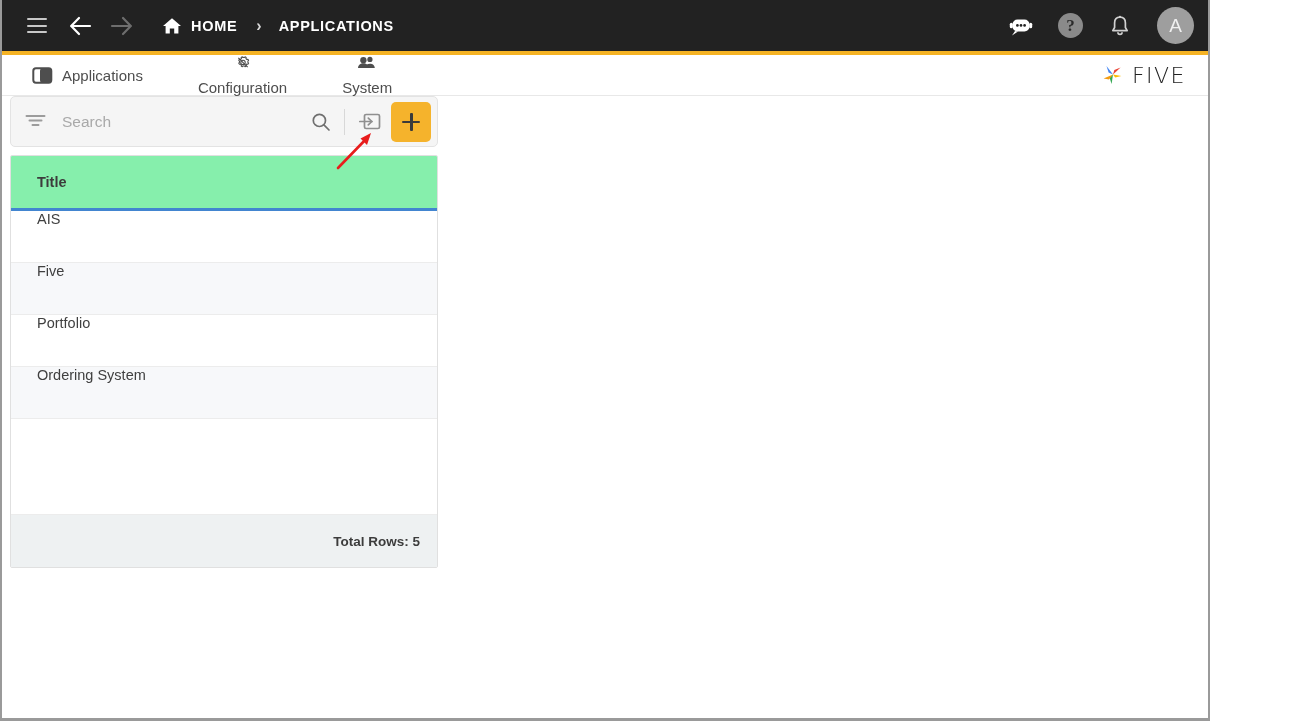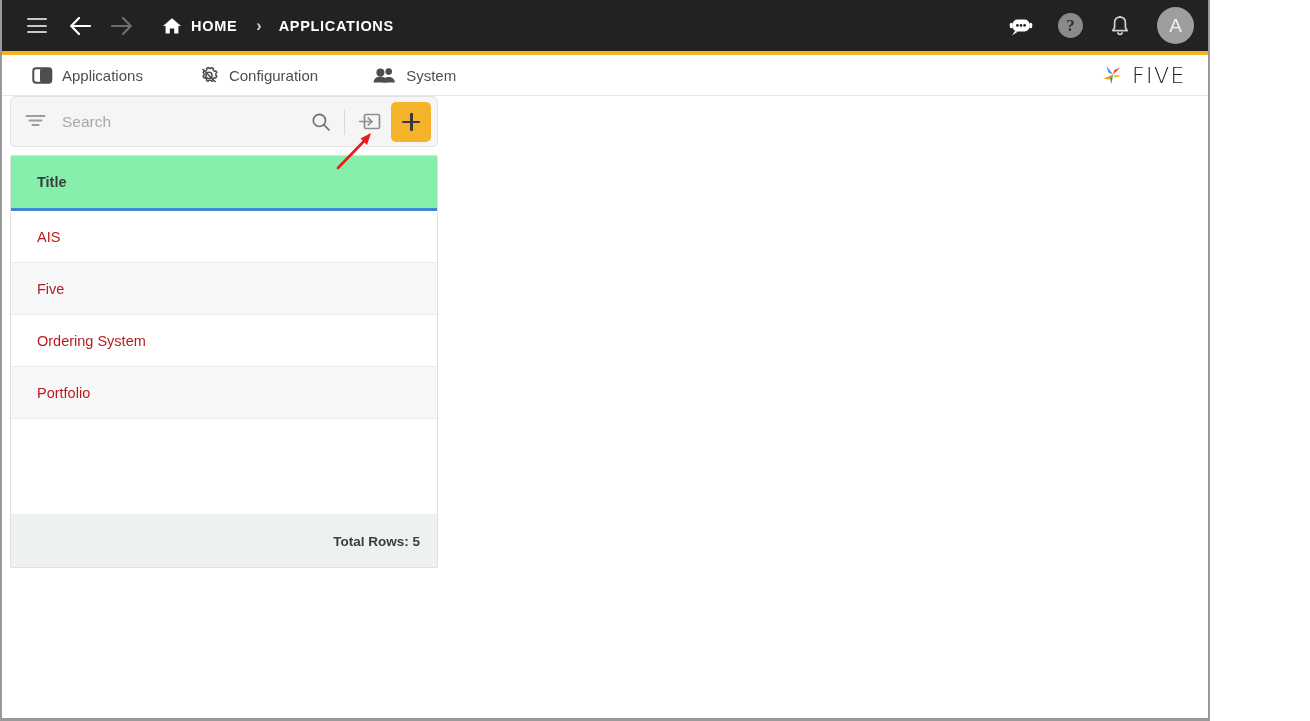--- a/index.html
+++ b/index.html
@@ -113,7 +113,7 @@
     padding: 0 13px;
     cursor: pointer;
   }
-  .tab + .tab { margin-left: 29px; }
+  .tab + .tab { margin-left: 29px; flex-direction: column; }
   .tab-label {
     font-size: 15px;
     color: #4e4e4e;

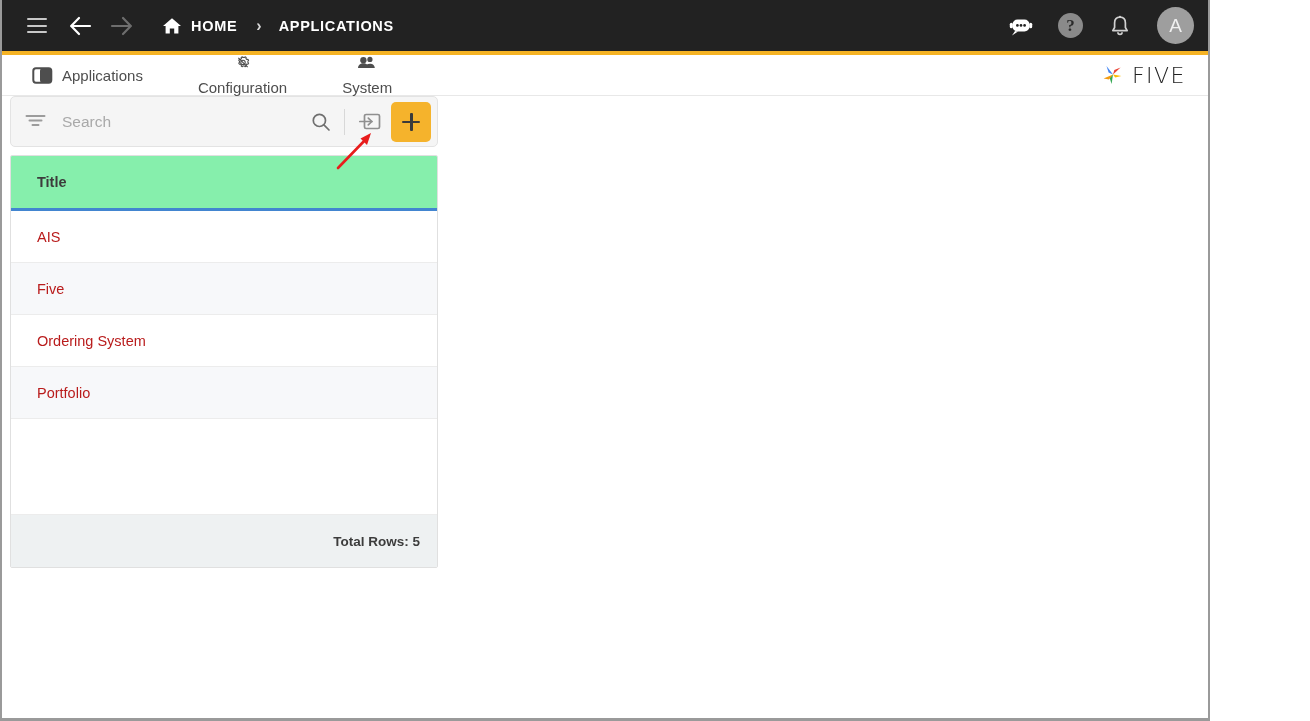--- a/index.html
+++ b/index.html
@@ -206,10 +206,10 @@
   .grid-body { }
   .grow {
     height: 52px;
-    display: flex; align-items: center;
+    display: flex; align-items: flex-start;
     padding-left: 26px;
     font-size: 14.5px;
-    color: #b91c1c;
+    color: #404040;
     border-bottom: 1px solid #ececec;
     cursor: pointer;
   }

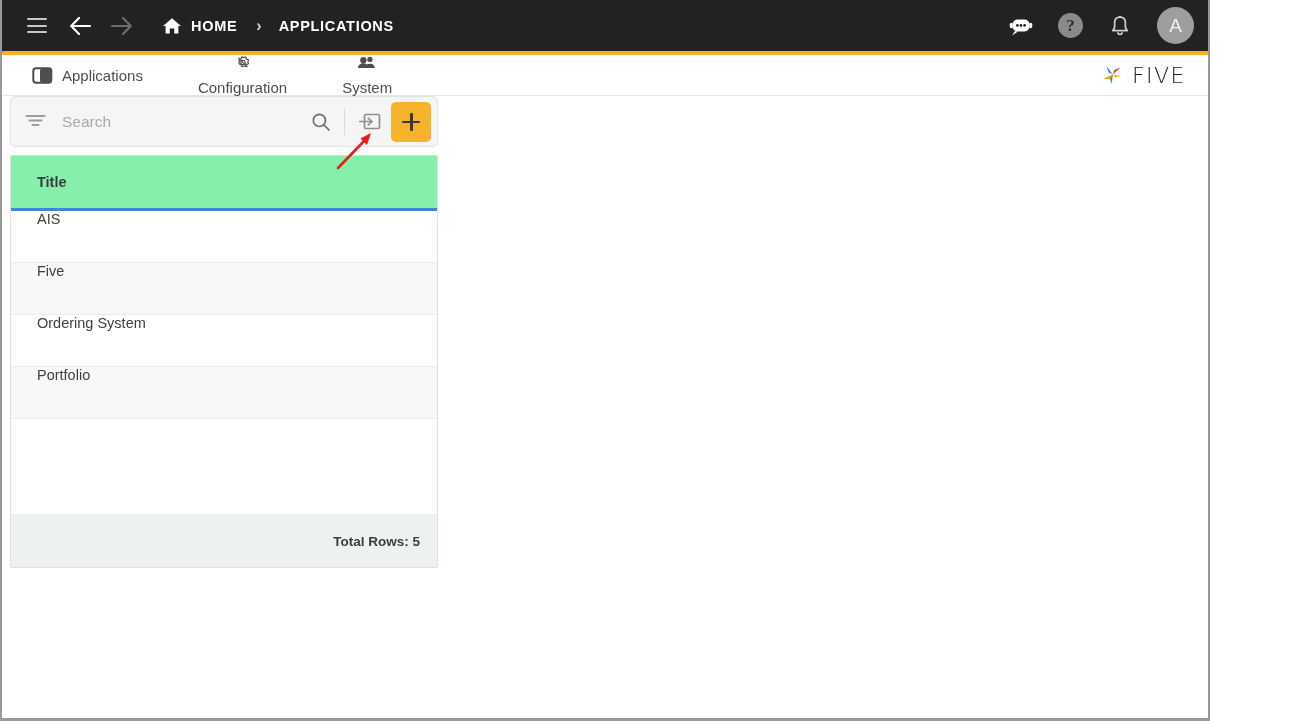--- a/index.html
+++ b/index.html
@@ -404,10 +404,10 @@
           <span>Five</span>
         </div>
         <div class="grow">
+          <span>Portfolio</span>
+        </div>
+        <div class="grow">
           <span>Ordering System</span>
-        </div>
-        <div class="grow">
-          <span>Portfolio</span>
         </div>
         <div class="grid-filler"></div>
       </div>

